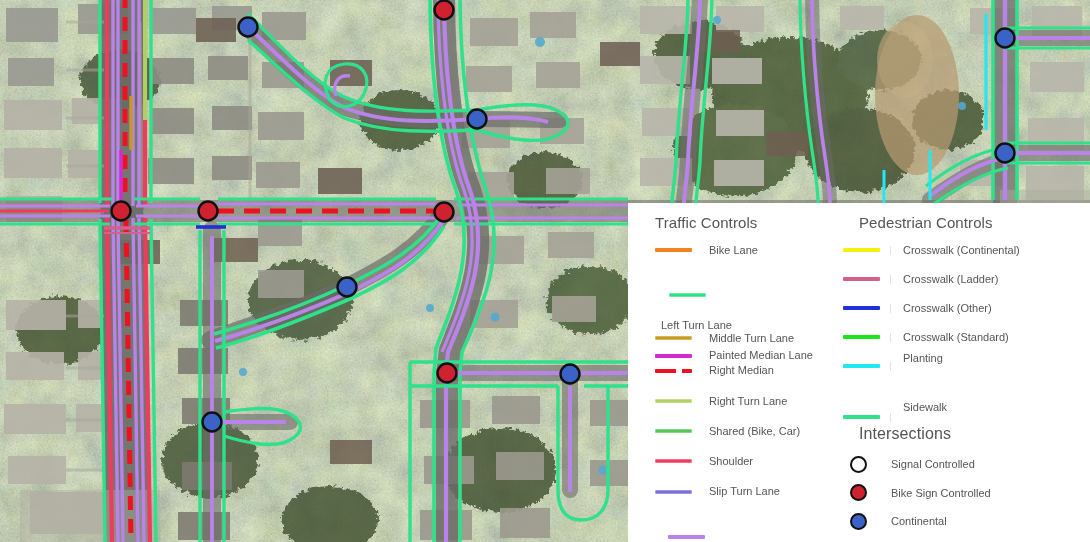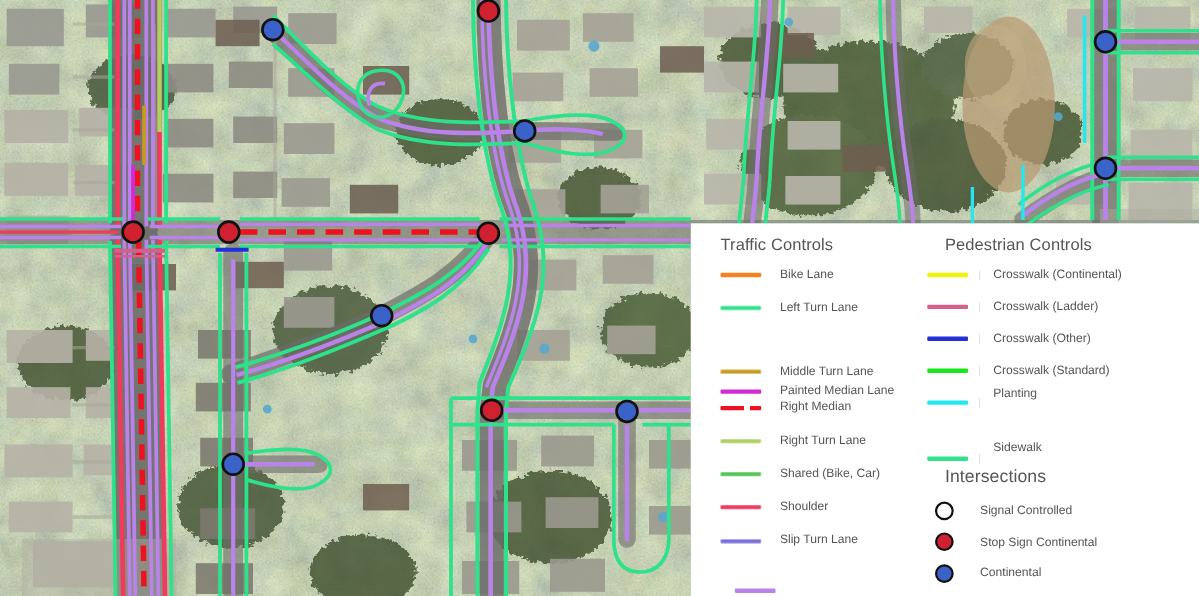--- a/index.html
+++ b/index.html
@@ -447,7 +447,7 @@
           </span>
           <span class="lbl">Bike Lane</span>
         </div>
-        <div class="legend-row traffic-row" style="left: 27px; top: 68.2px;">
+        <div class="legend-row traffic-row" style="left: 27px; top: 68.2px; flex-direction: column;">
           <span class="swatch-wrap">
             <span class="swatch" style="background:#2ee18a;box-shadow:inset 0 0 0 .6px rgba(255,255,255,.55);"></span>
           </span>

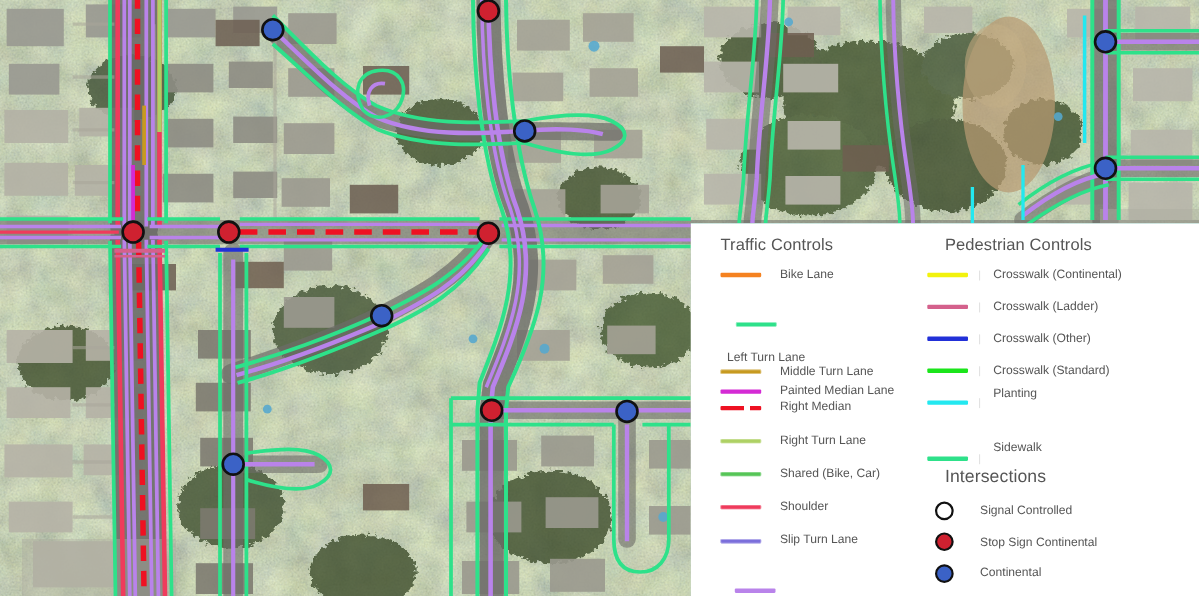--- a/index.html
+++ b/index.html
@@ -565,7 +565,7 @@
         </div>
         <div class="int-row" style="left: 222px; top: 278.5px;">
           <span class="int-marker" style="background: rgb(207, 33, 48); border-color: rgb(17, 17, 17);"></span>
-          <span class="lbl">Stop Sign Continental</span>
+          <span class="lbl">Bike Sign Controlled</span>
         </div>
         <div class="int-row" style="left: 222px; top: 307px;">
           <span class="int-marker" style="background: rgb(59, 98, 198); border-color: rgb(17, 17, 17);"></span>

